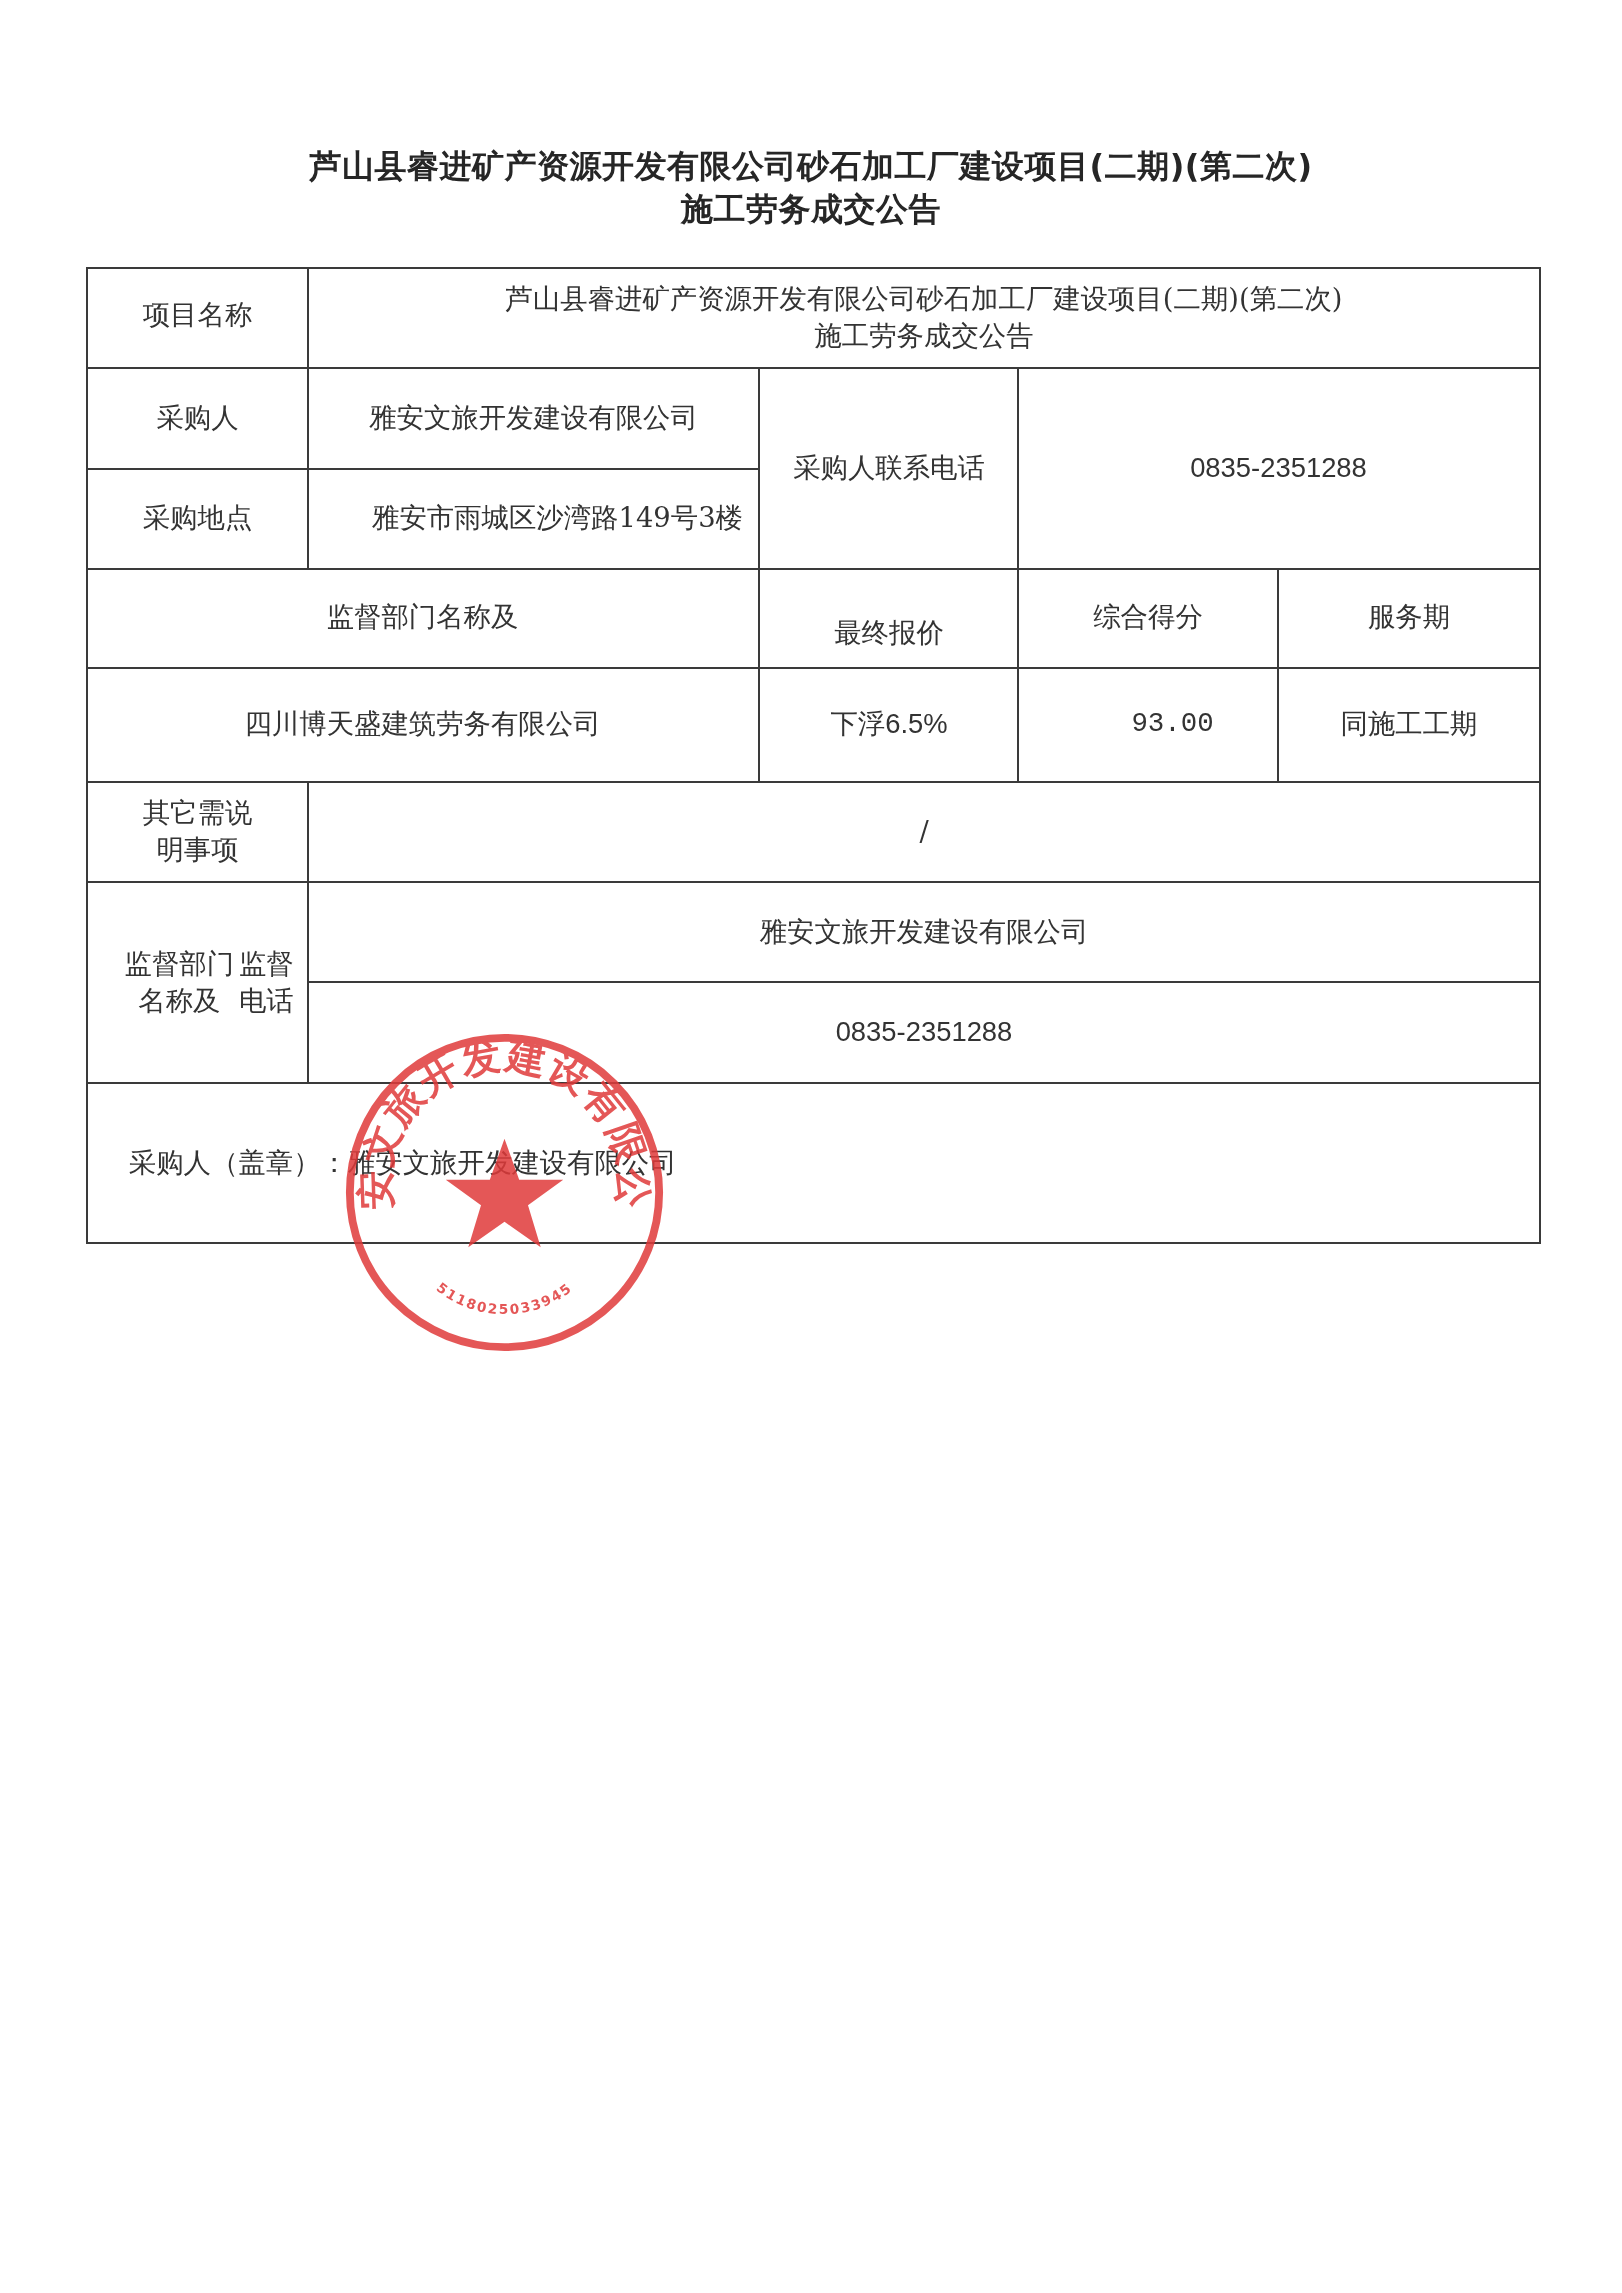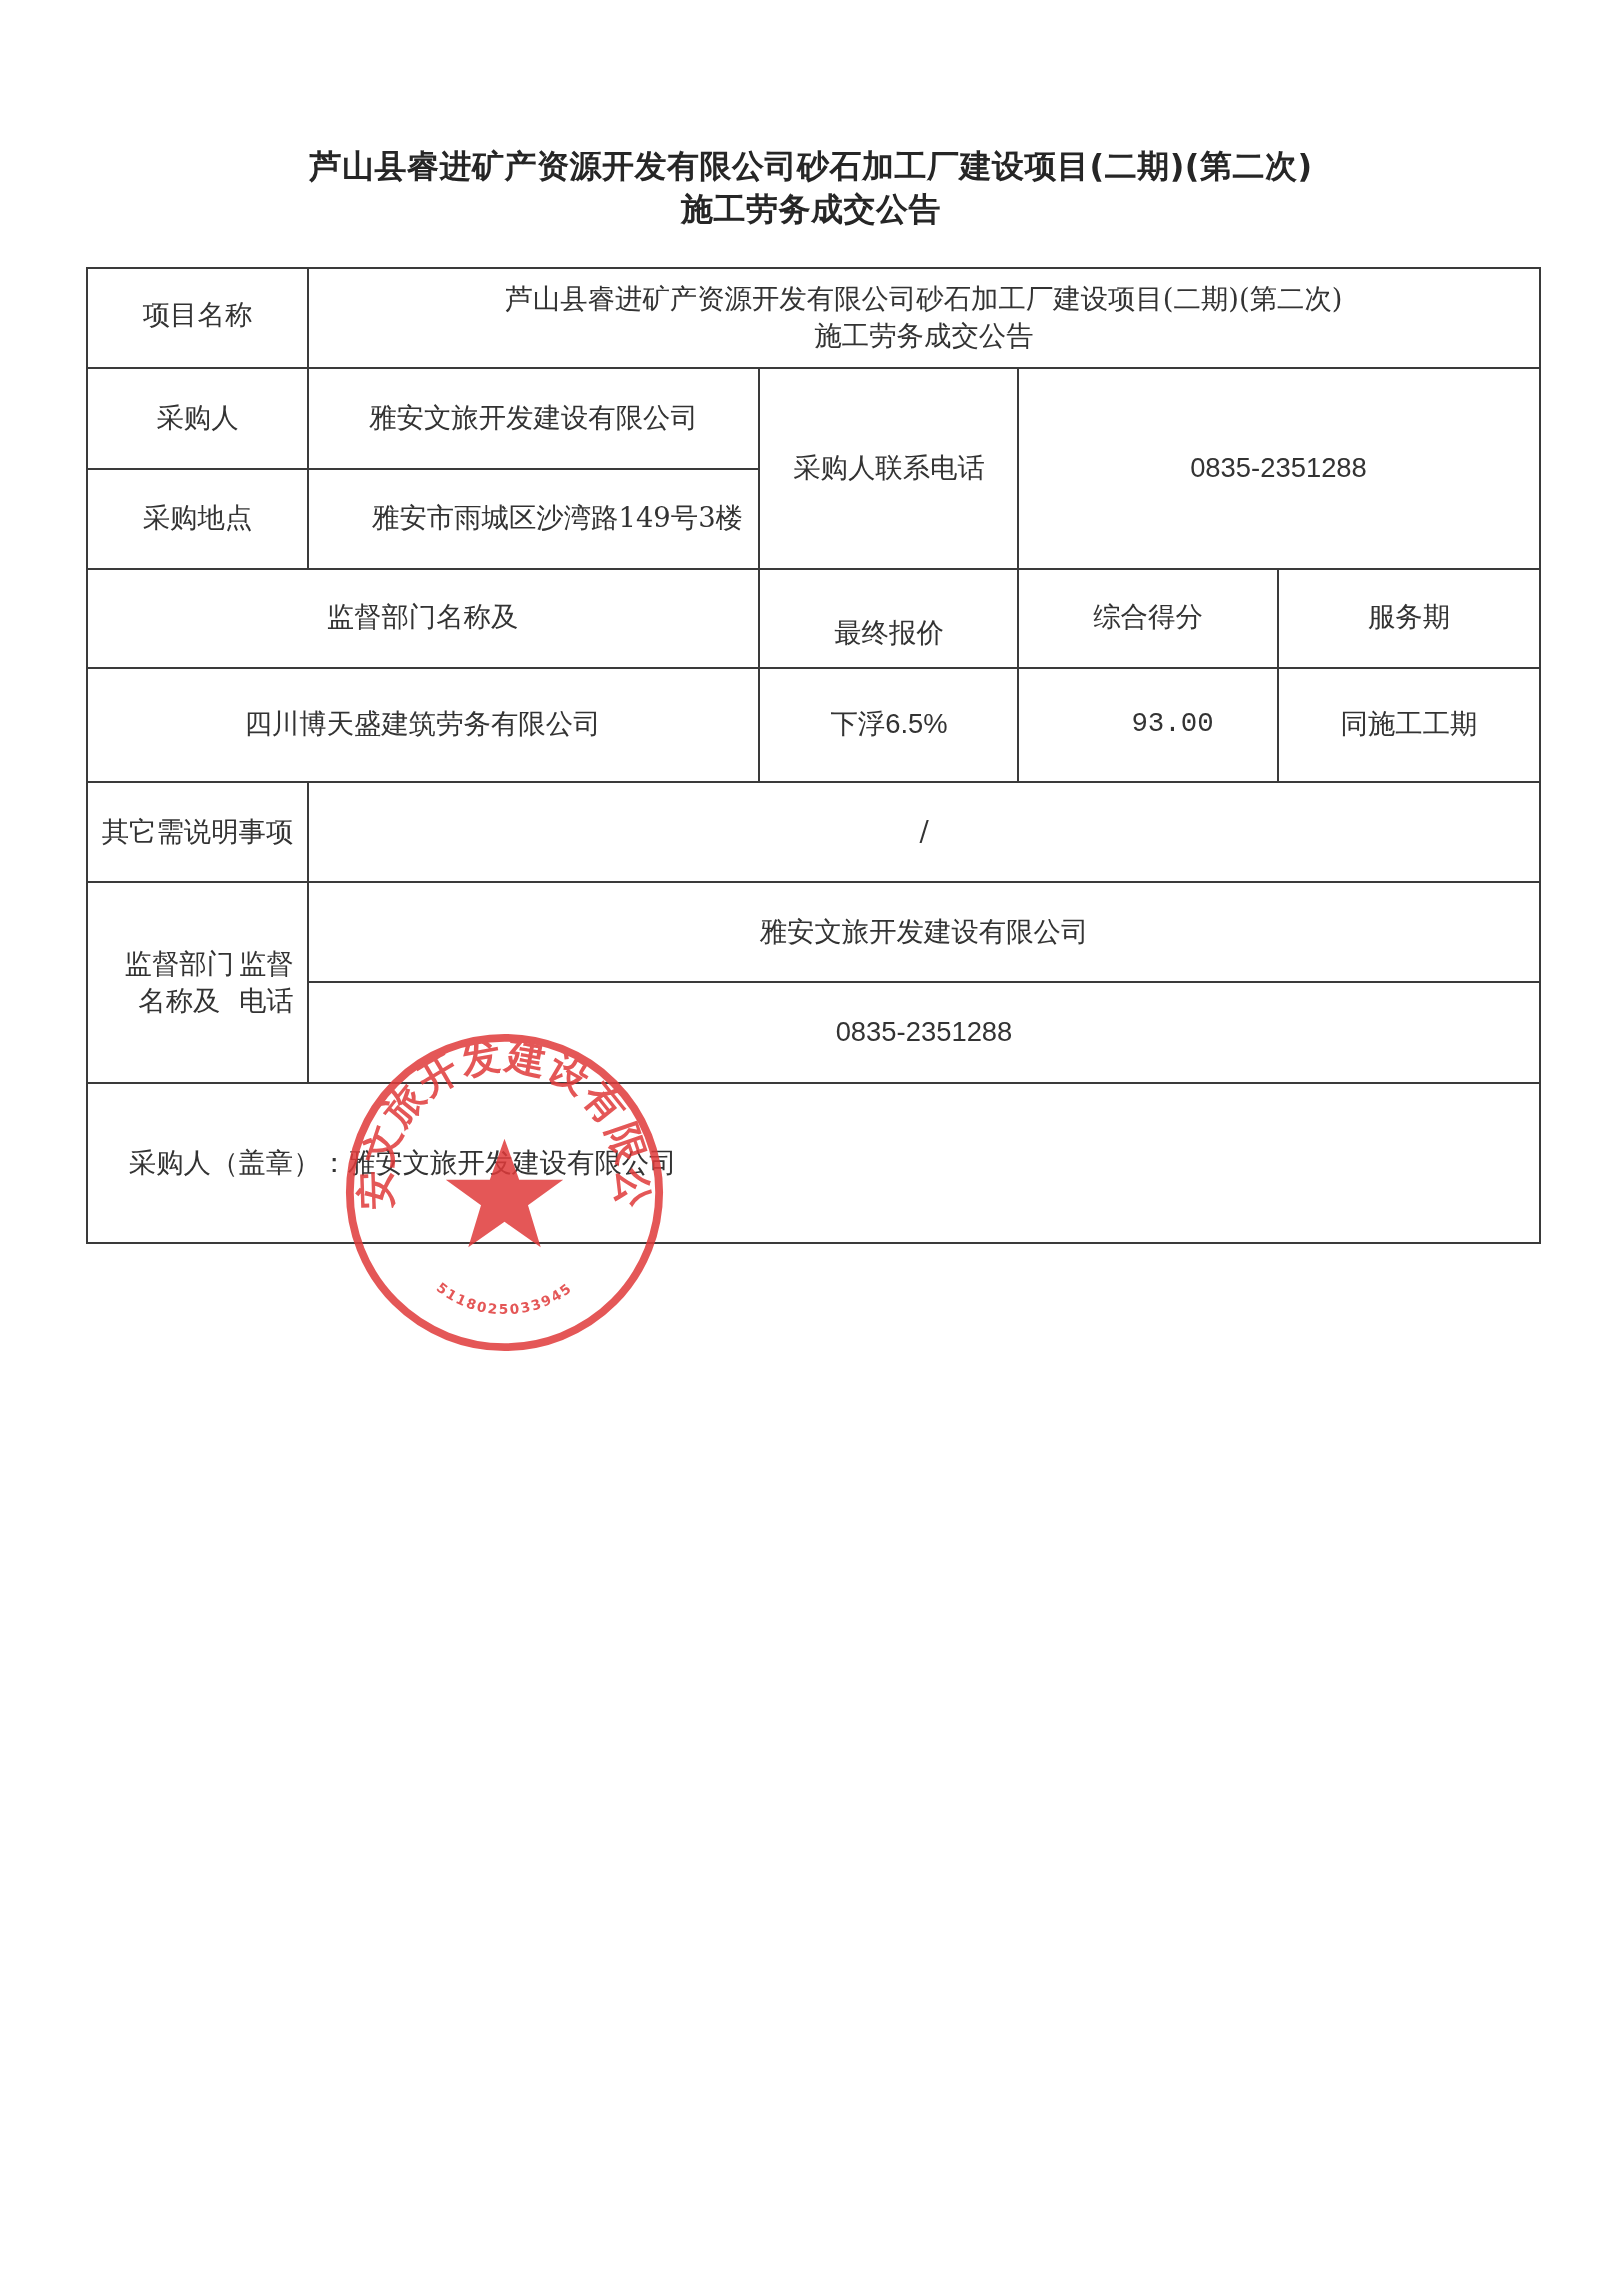--- a/index.html
+++ b/index.html
@@ -74,7 +74,7 @@
     <div class="cell" style="left:1279px; top:668px; width:260px; height:113px;">同施工工期</div>
   </div>
 
-  <div class="cell" style="left:88px; top:783px; width:219px; height:98px; flex-direction:row;">
+  <div class="cell" style="left:88px; top:783px; width:219px; height:98px; flex-direction:column;">
     <span>其它需说</span>
     <span>明事项</span>
   </div>

